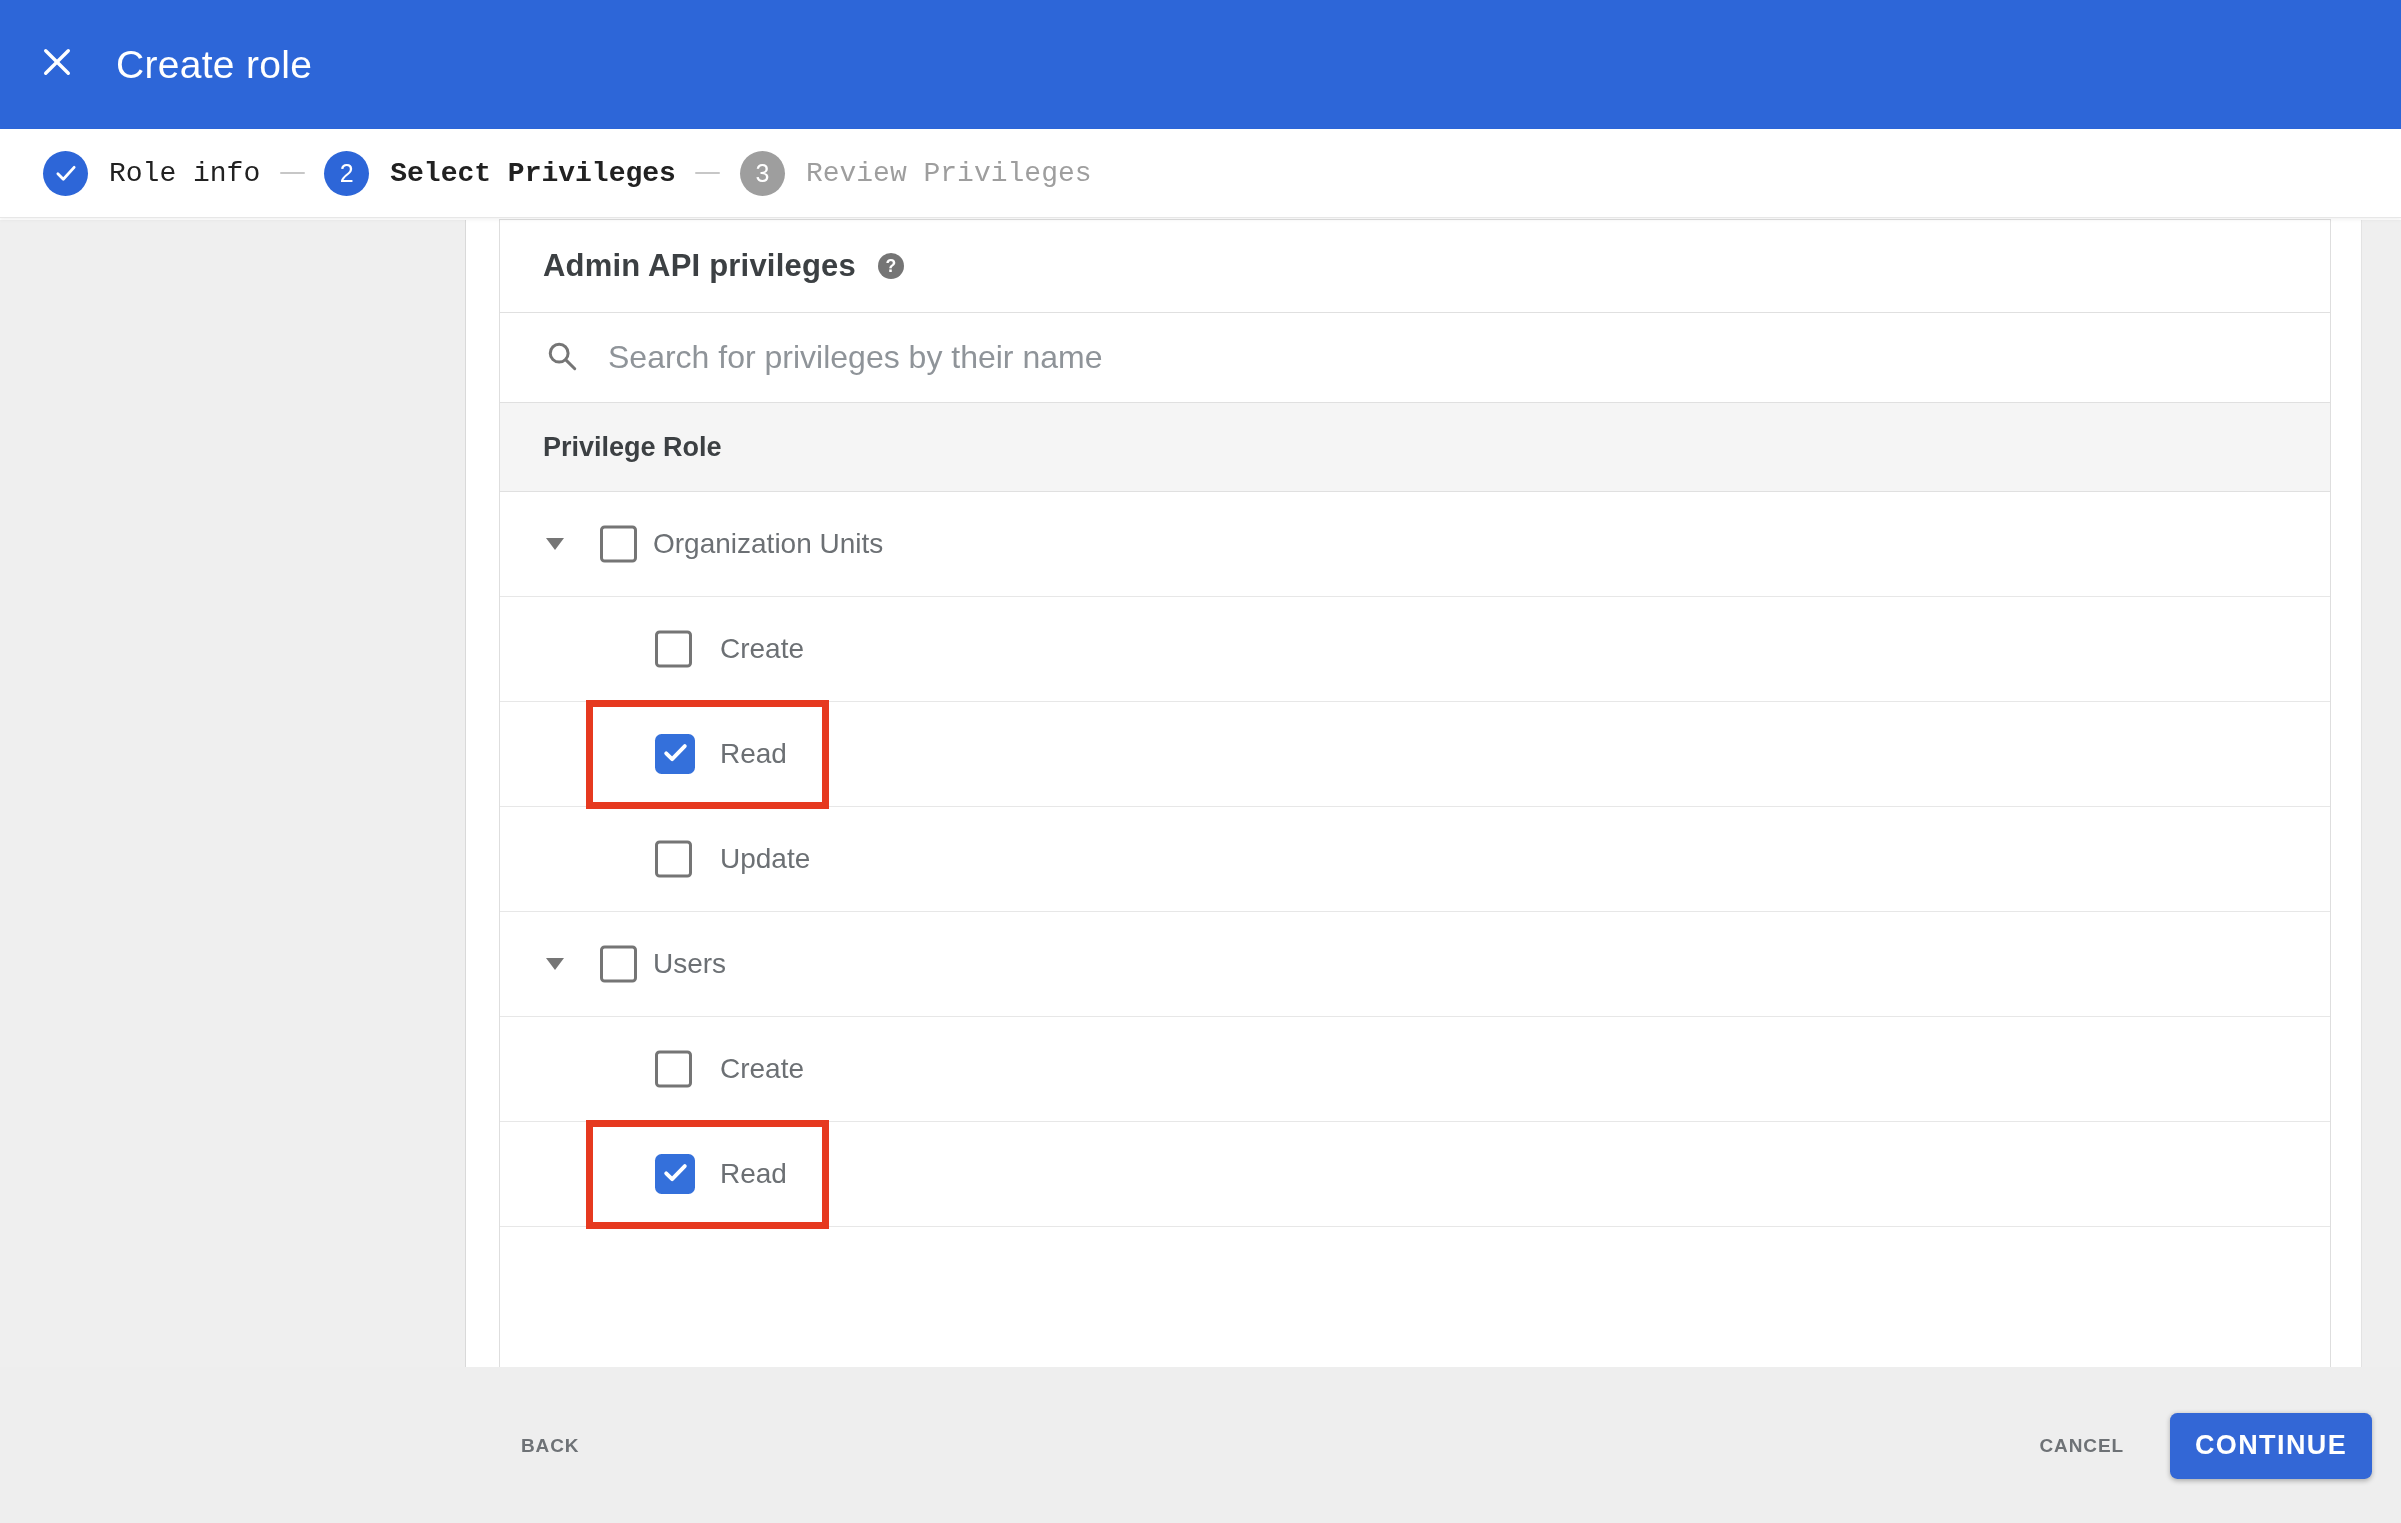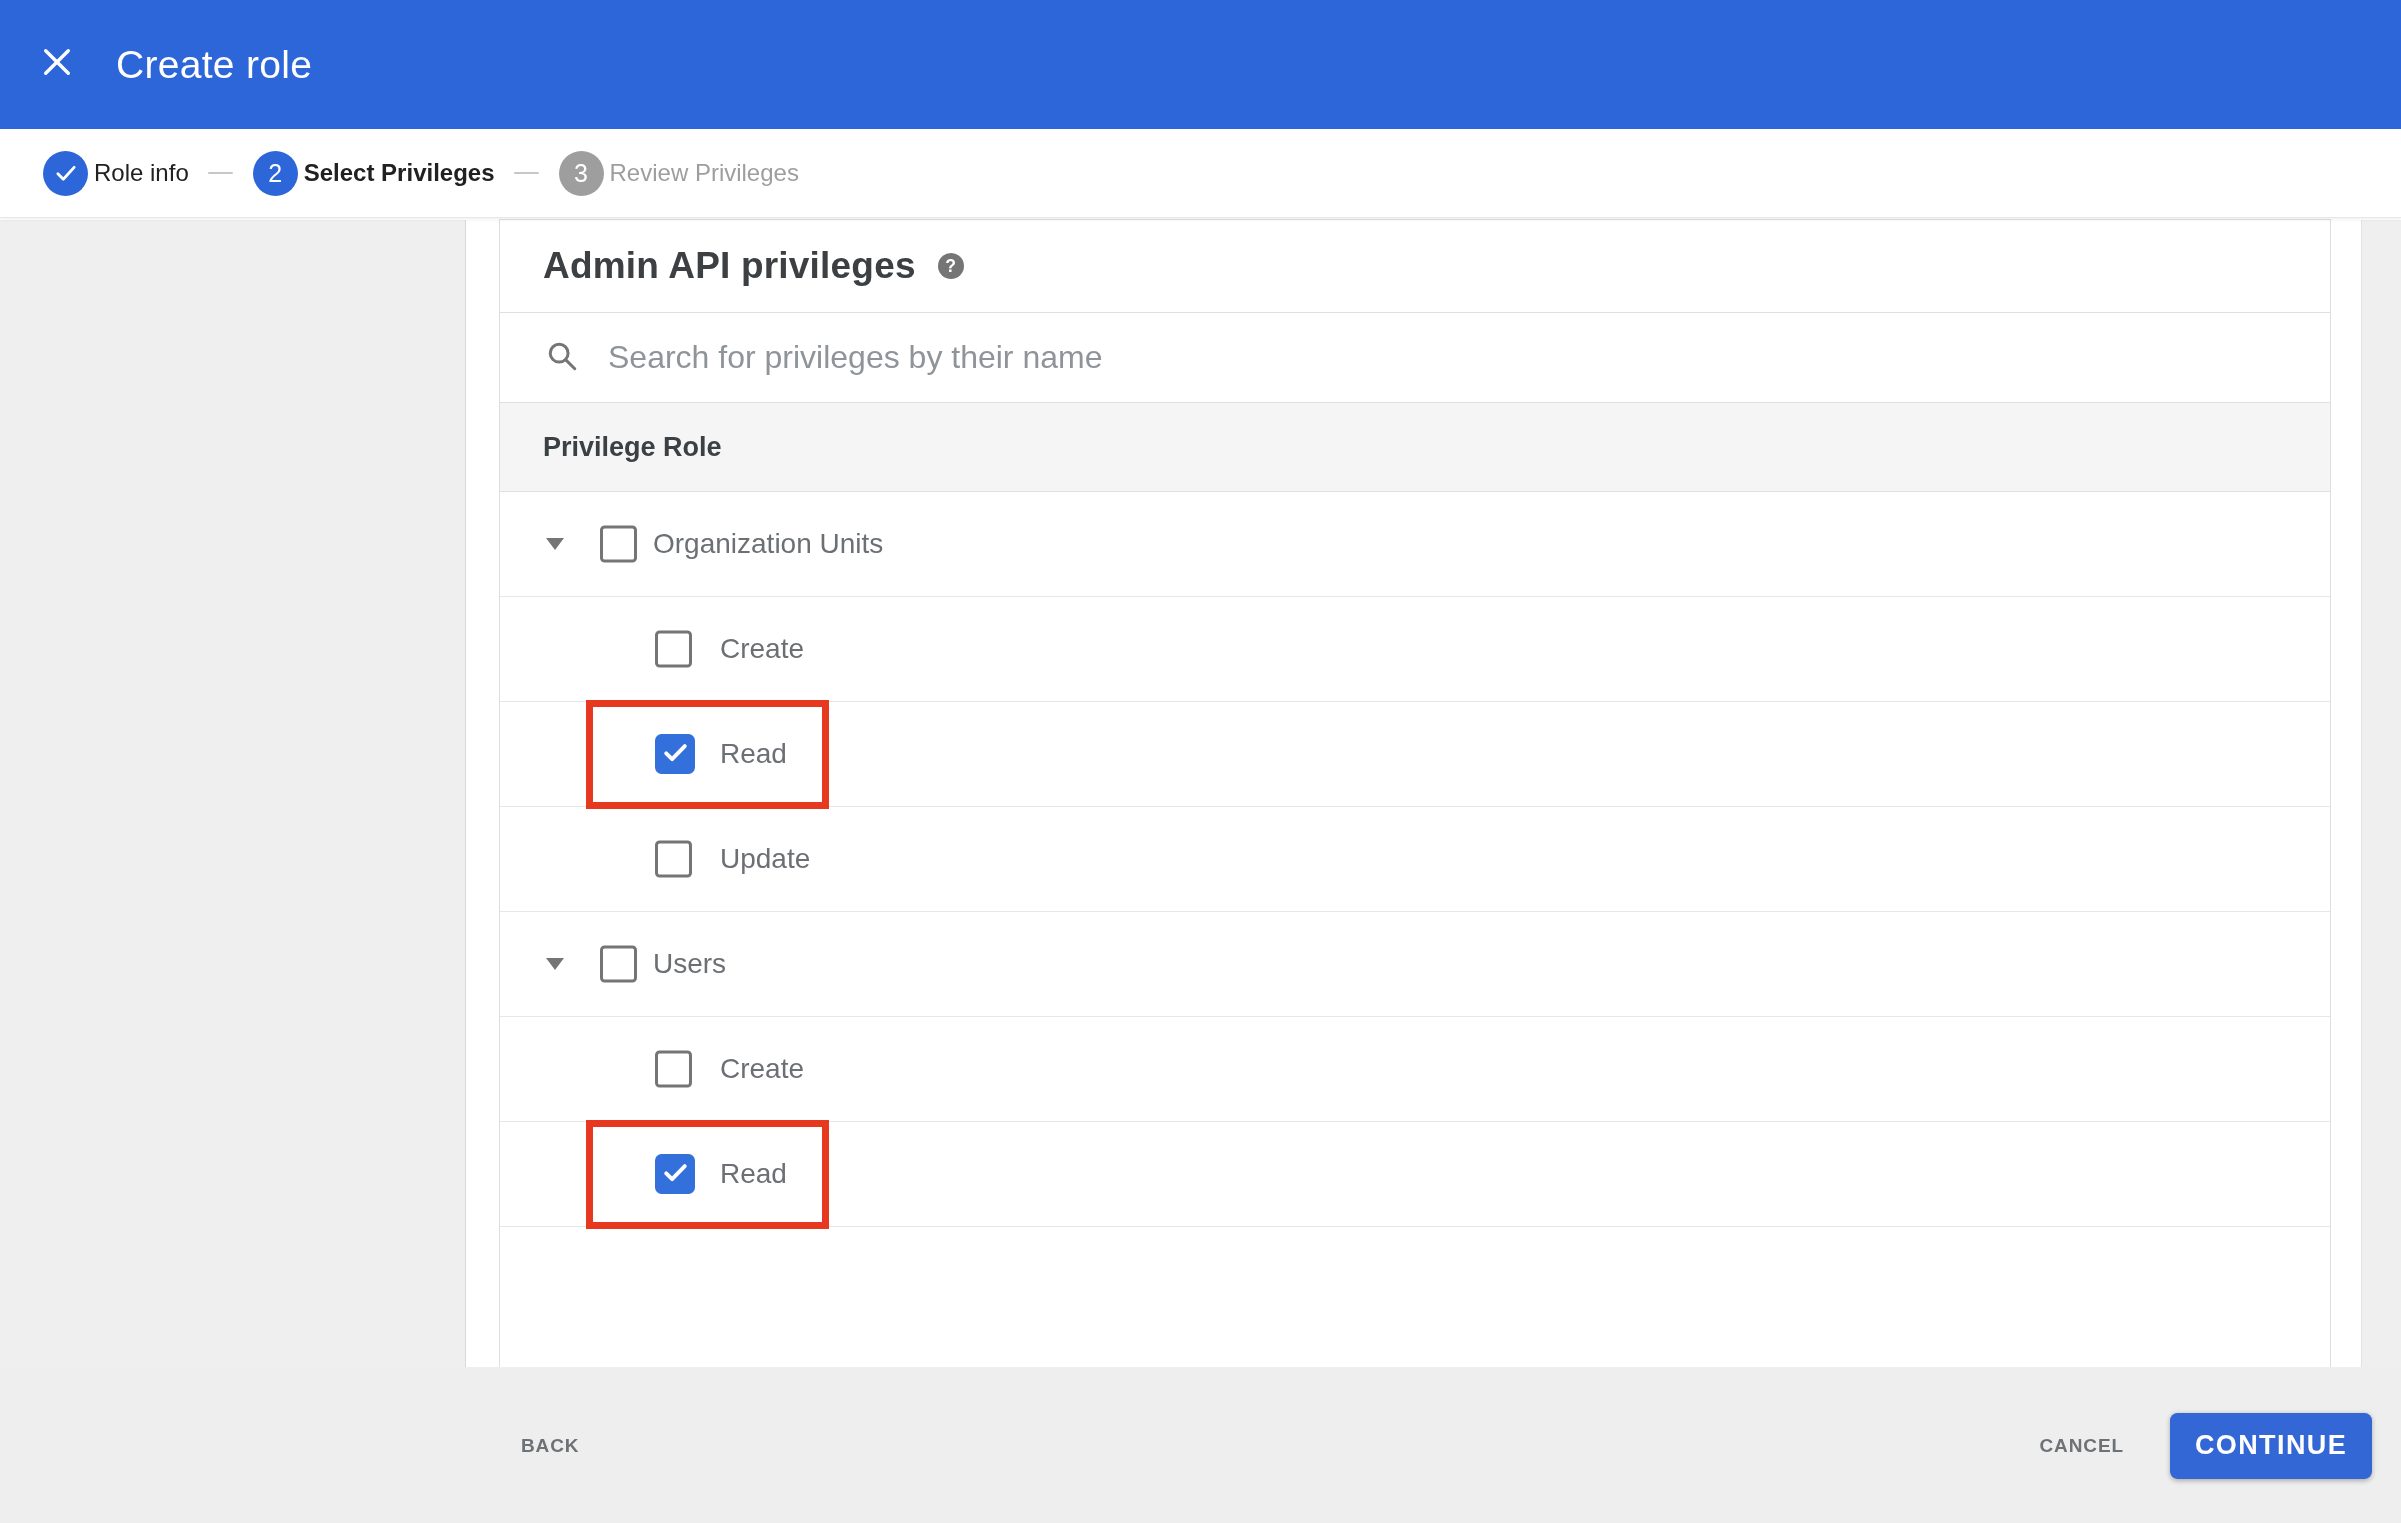--- a/index.html
+++ b/index.html
@@ -40,7 +40,7 @@
   }
   .step-circle.blue { background:#2d66d8; }
   .step-circle.gray { background:#9e9e9e; }
-  .step-label { margin-left:6px; font-size:24px; color:#212121; white-space:nowrap; }
+  .step-label { margin-left:21px; font-size:28px; color:#212121; white-space:nowrap;font-family:Liberation Mono, monospace; }
   .step-label.bold { font-weight:700; }
   .step-label.dim { color:#9e9e9e; }
   .step-sep {

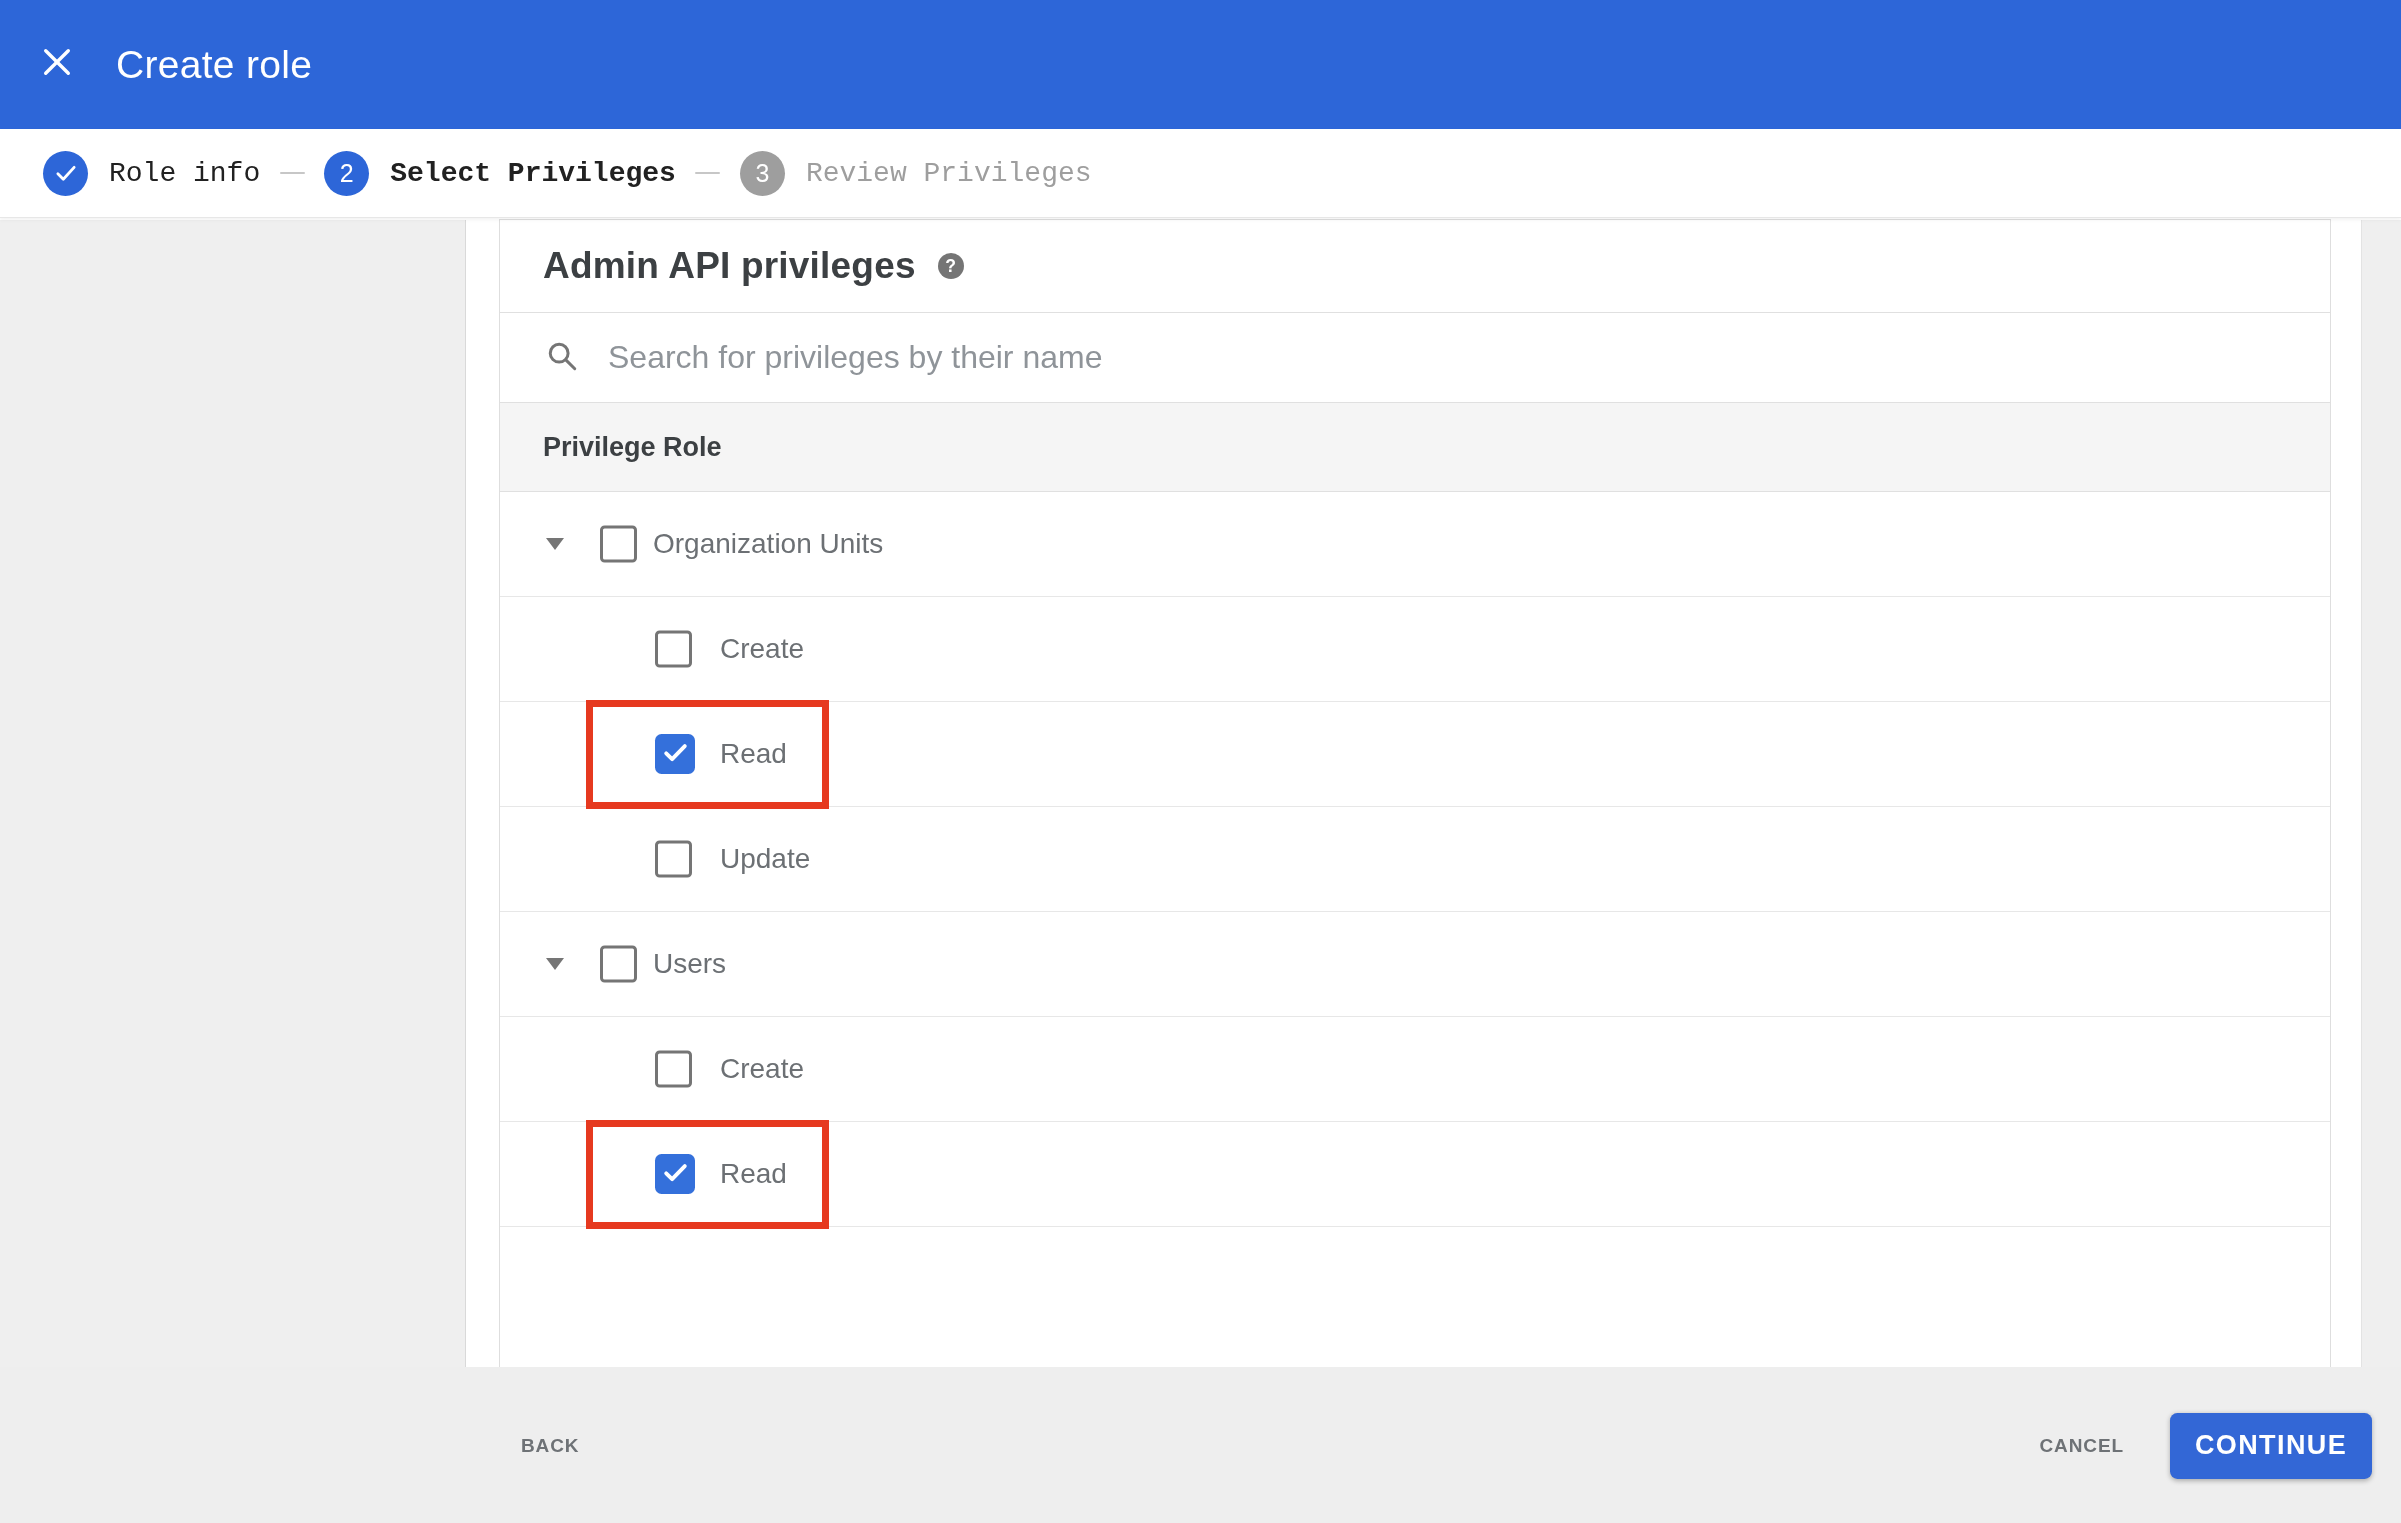--- a/index.html
+++ b/index.html
@@ -68,7 +68,7 @@
     height:93px; border-bottom:0.9px solid #e0e0e0;
     display:flex; align-items:center; padding-left:43px;
   }
-  .heading-text { font-size:37px; font-weight:700; color:#3c4043; letter-spacing:0.2px; }
+  .heading-text { font-size:31px; font-weight:700; color:#3c4043; letter-spacing:0.2px; }
   .help-icon {
     width:26px; height:26px; border-radius:50%; background:#757575;
     color:#ffffff; font-size:17.6px; font-weight:700;

